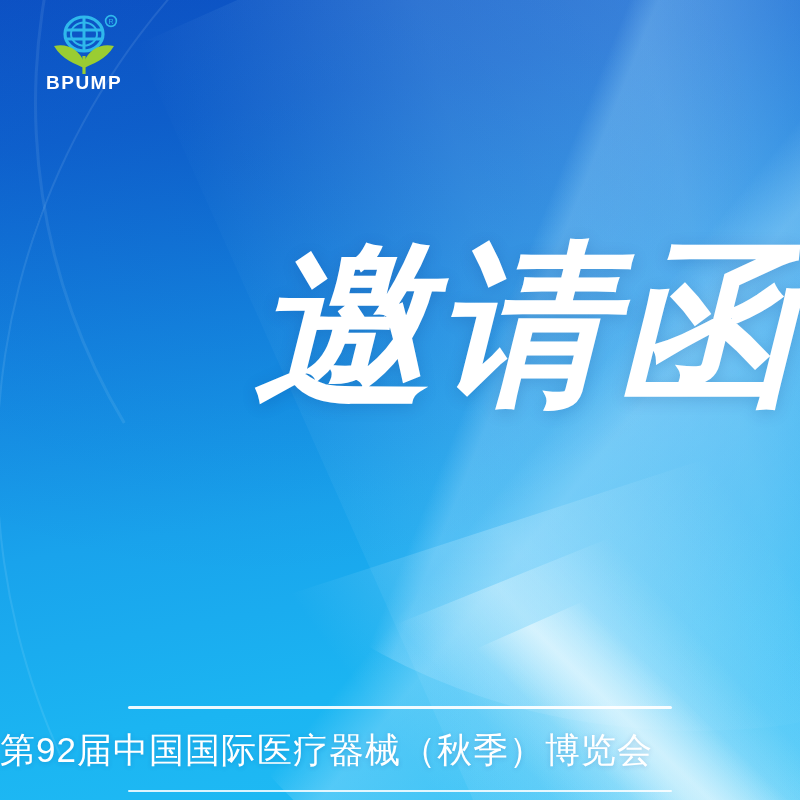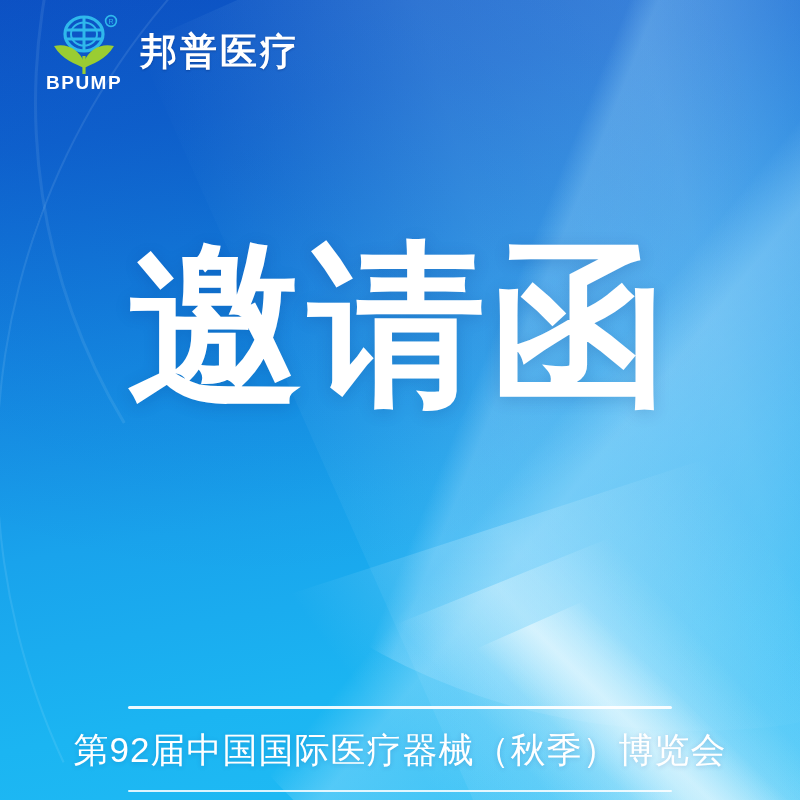--- a/index.html
+++ b/index.html
@@ -267,7 +267,6 @@
       </div>
     </div>
 
-    <div class="brand-name">邦普医疗</div>
   </div>
 
   <div class="center">

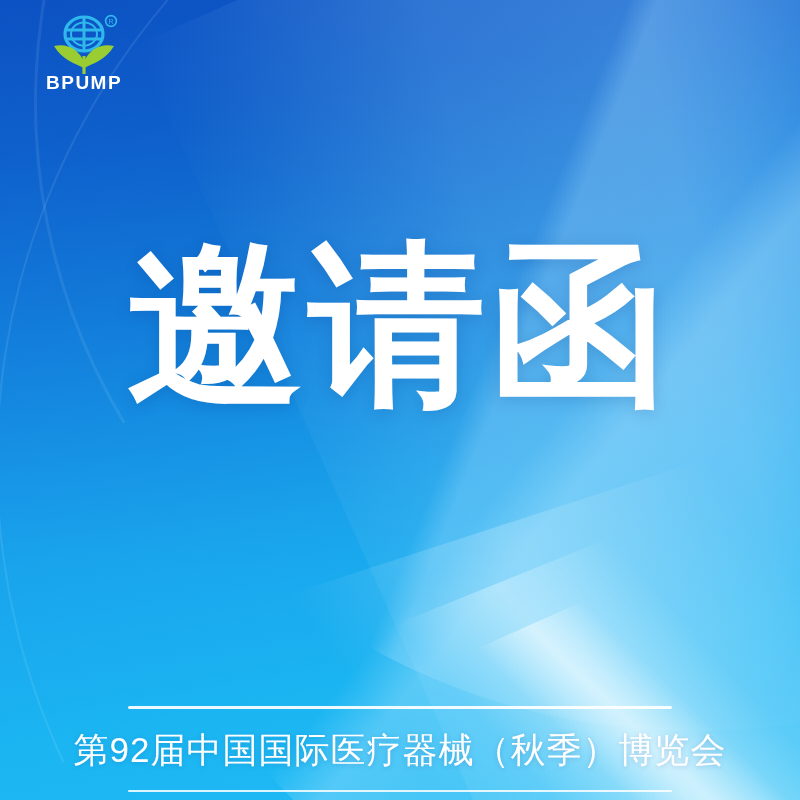--- a/index.html
+++ b/index.html
@@ -154,7 +154,8 @@
     right: 0;
     top: 236px;
     z-index: 5;
-    text-align: center;
+    text-align: right;
+    font-style: italic;
   }
 
   .headline {

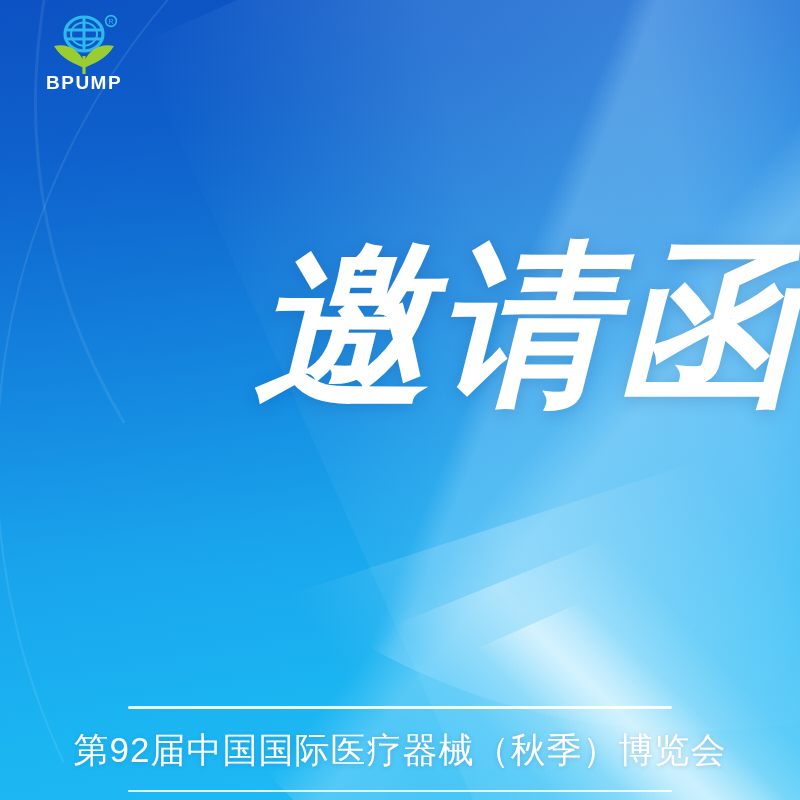--- a/index.html
+++ b/index.html
@@ -196,7 +196,6 @@
     right: 0;
     bottom: 0;
     z-index: 5;
-    text-align: center;
   }
 
   .rule {

